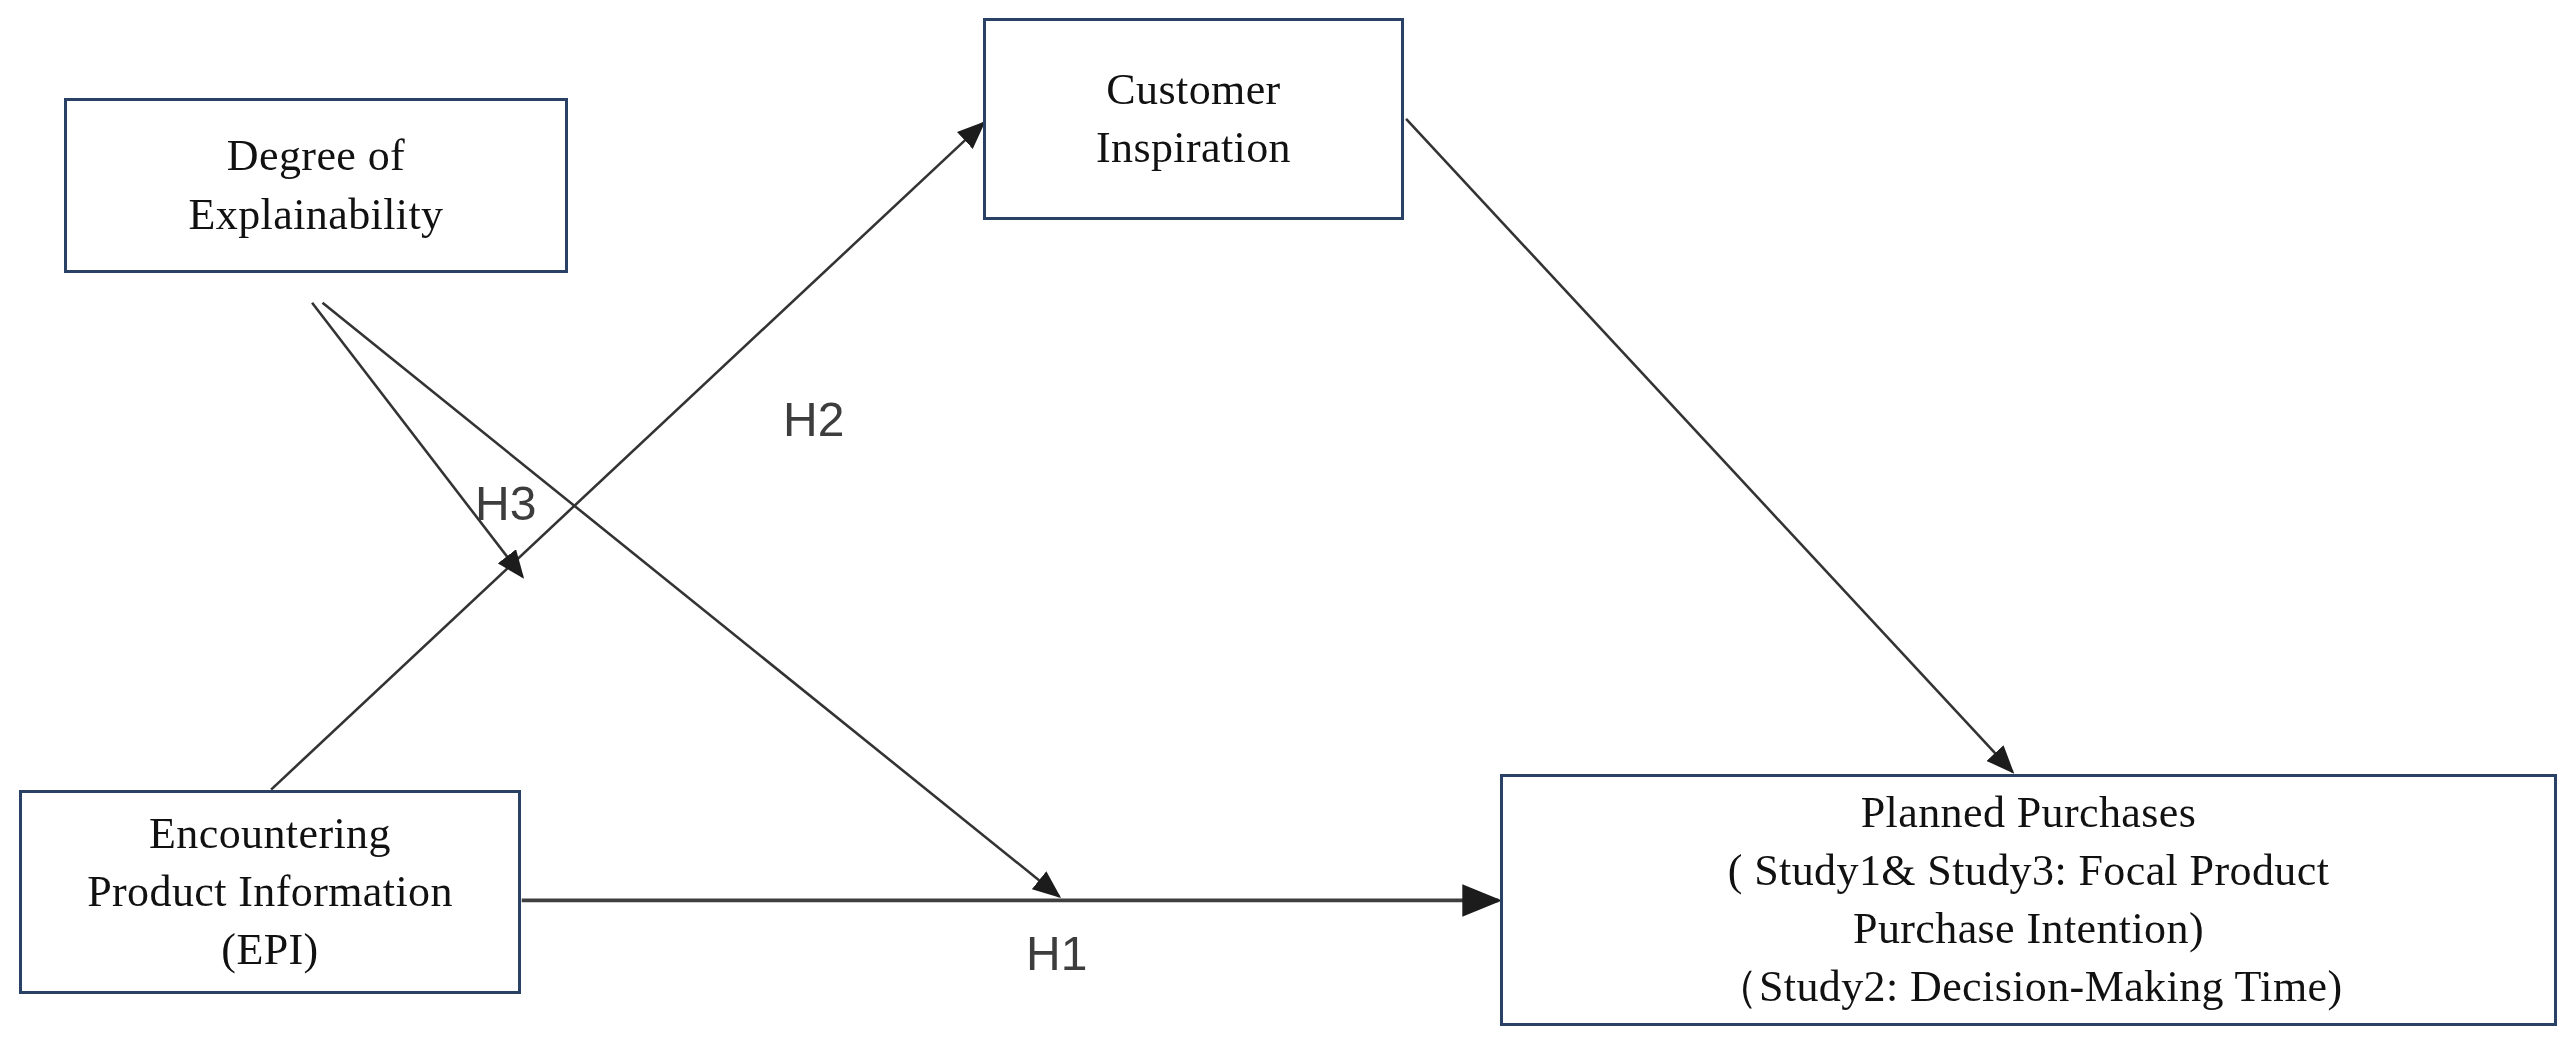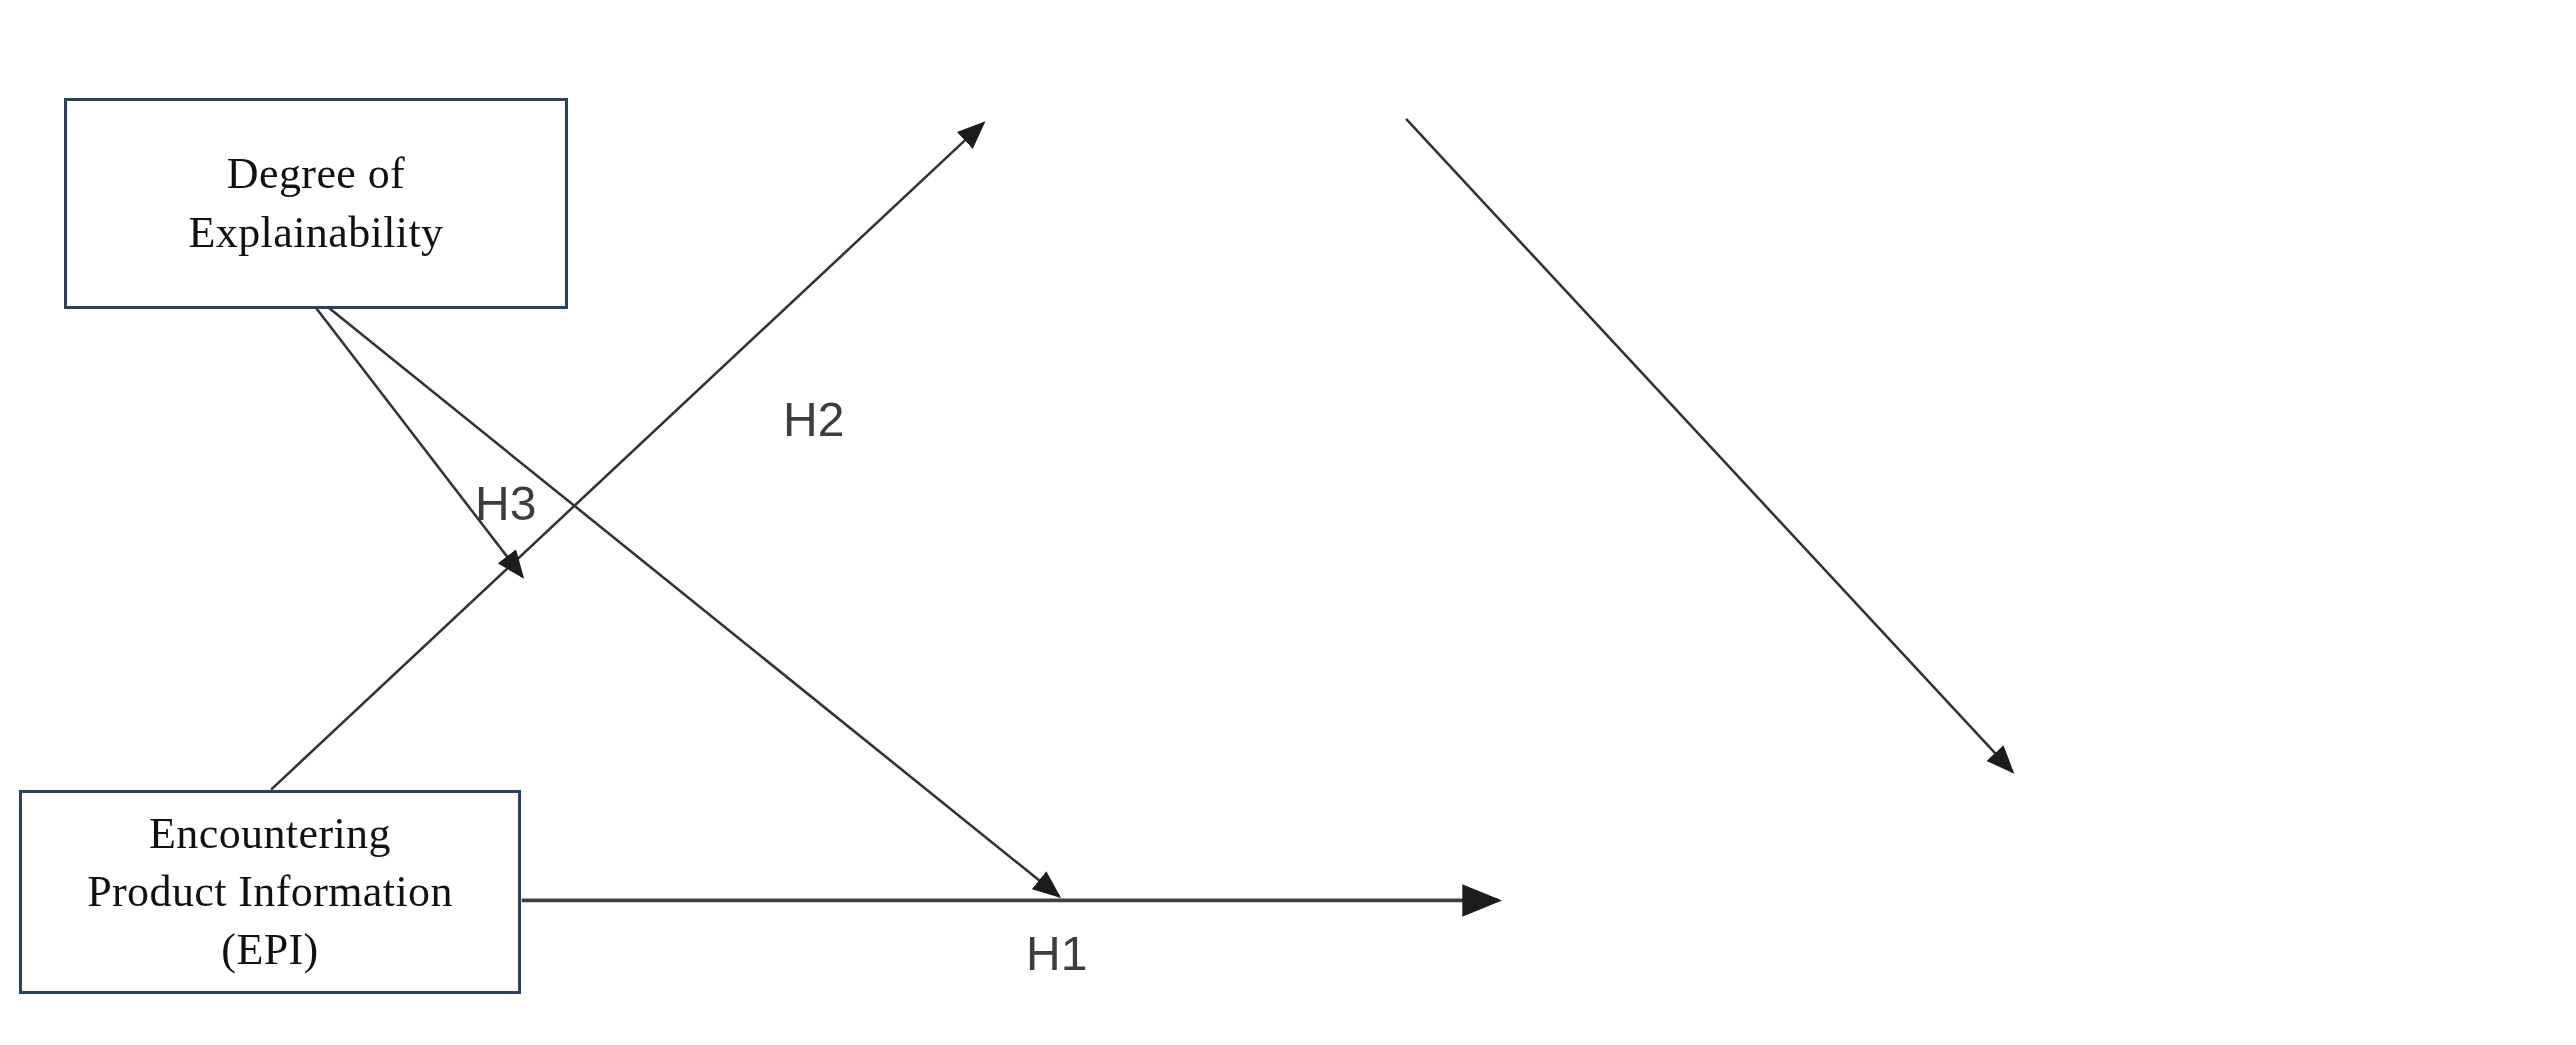--- a/index.html
+++ b/index.html
@@ -74,6 +74,10 @@
 Explainability</span>
   </div>
 
+  <div class="node node-inspiration">
+    <span class="lbl">Customer
+Inspiration</span>
+  </div>
 
   <div class="node node-epi">
     <span class="lbl">Encountering

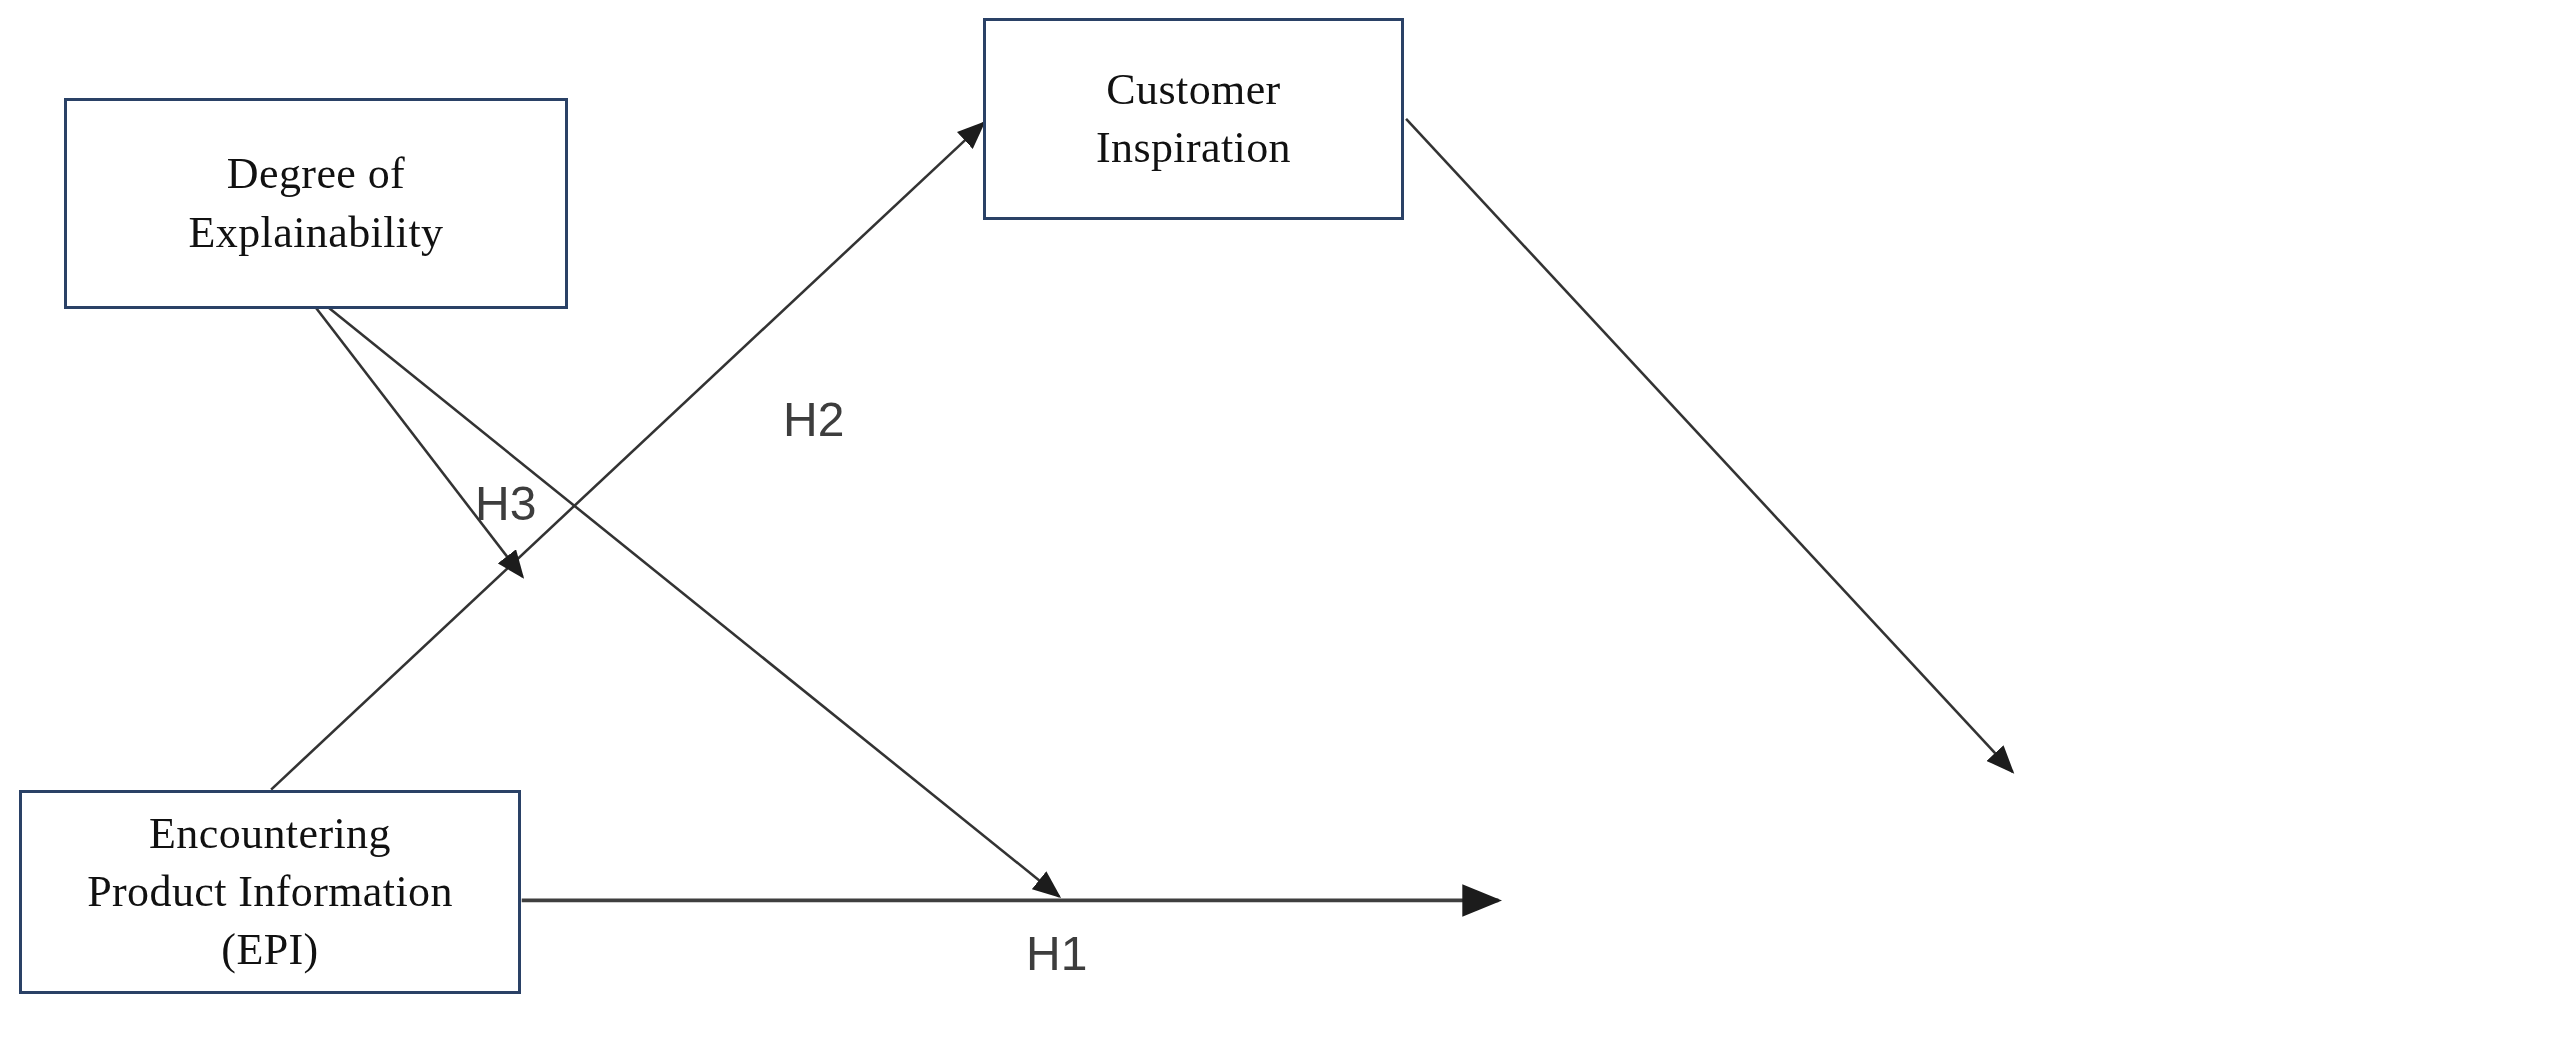--- a/index.html
+++ b/index.html
@@ -32,7 +32,7 @@
     line-height:1.32;
     letter-spacing:0.4px;
   }
-  .node-degree     {left:64px;  top:98px; width:504px;  height:211px;}
+  .node-degree     {left:64px;  top:98px; width:504px;  height:175px;}
   .node-inspiration{left:983px;top:17.7px;  width:421px;  height:202px;}
   .node-epi        {left:19px;  top:790px; width:502px;  height:204px;}
   .node-planned    {left:1500px;top:774px; width:1057px; height:252px;}

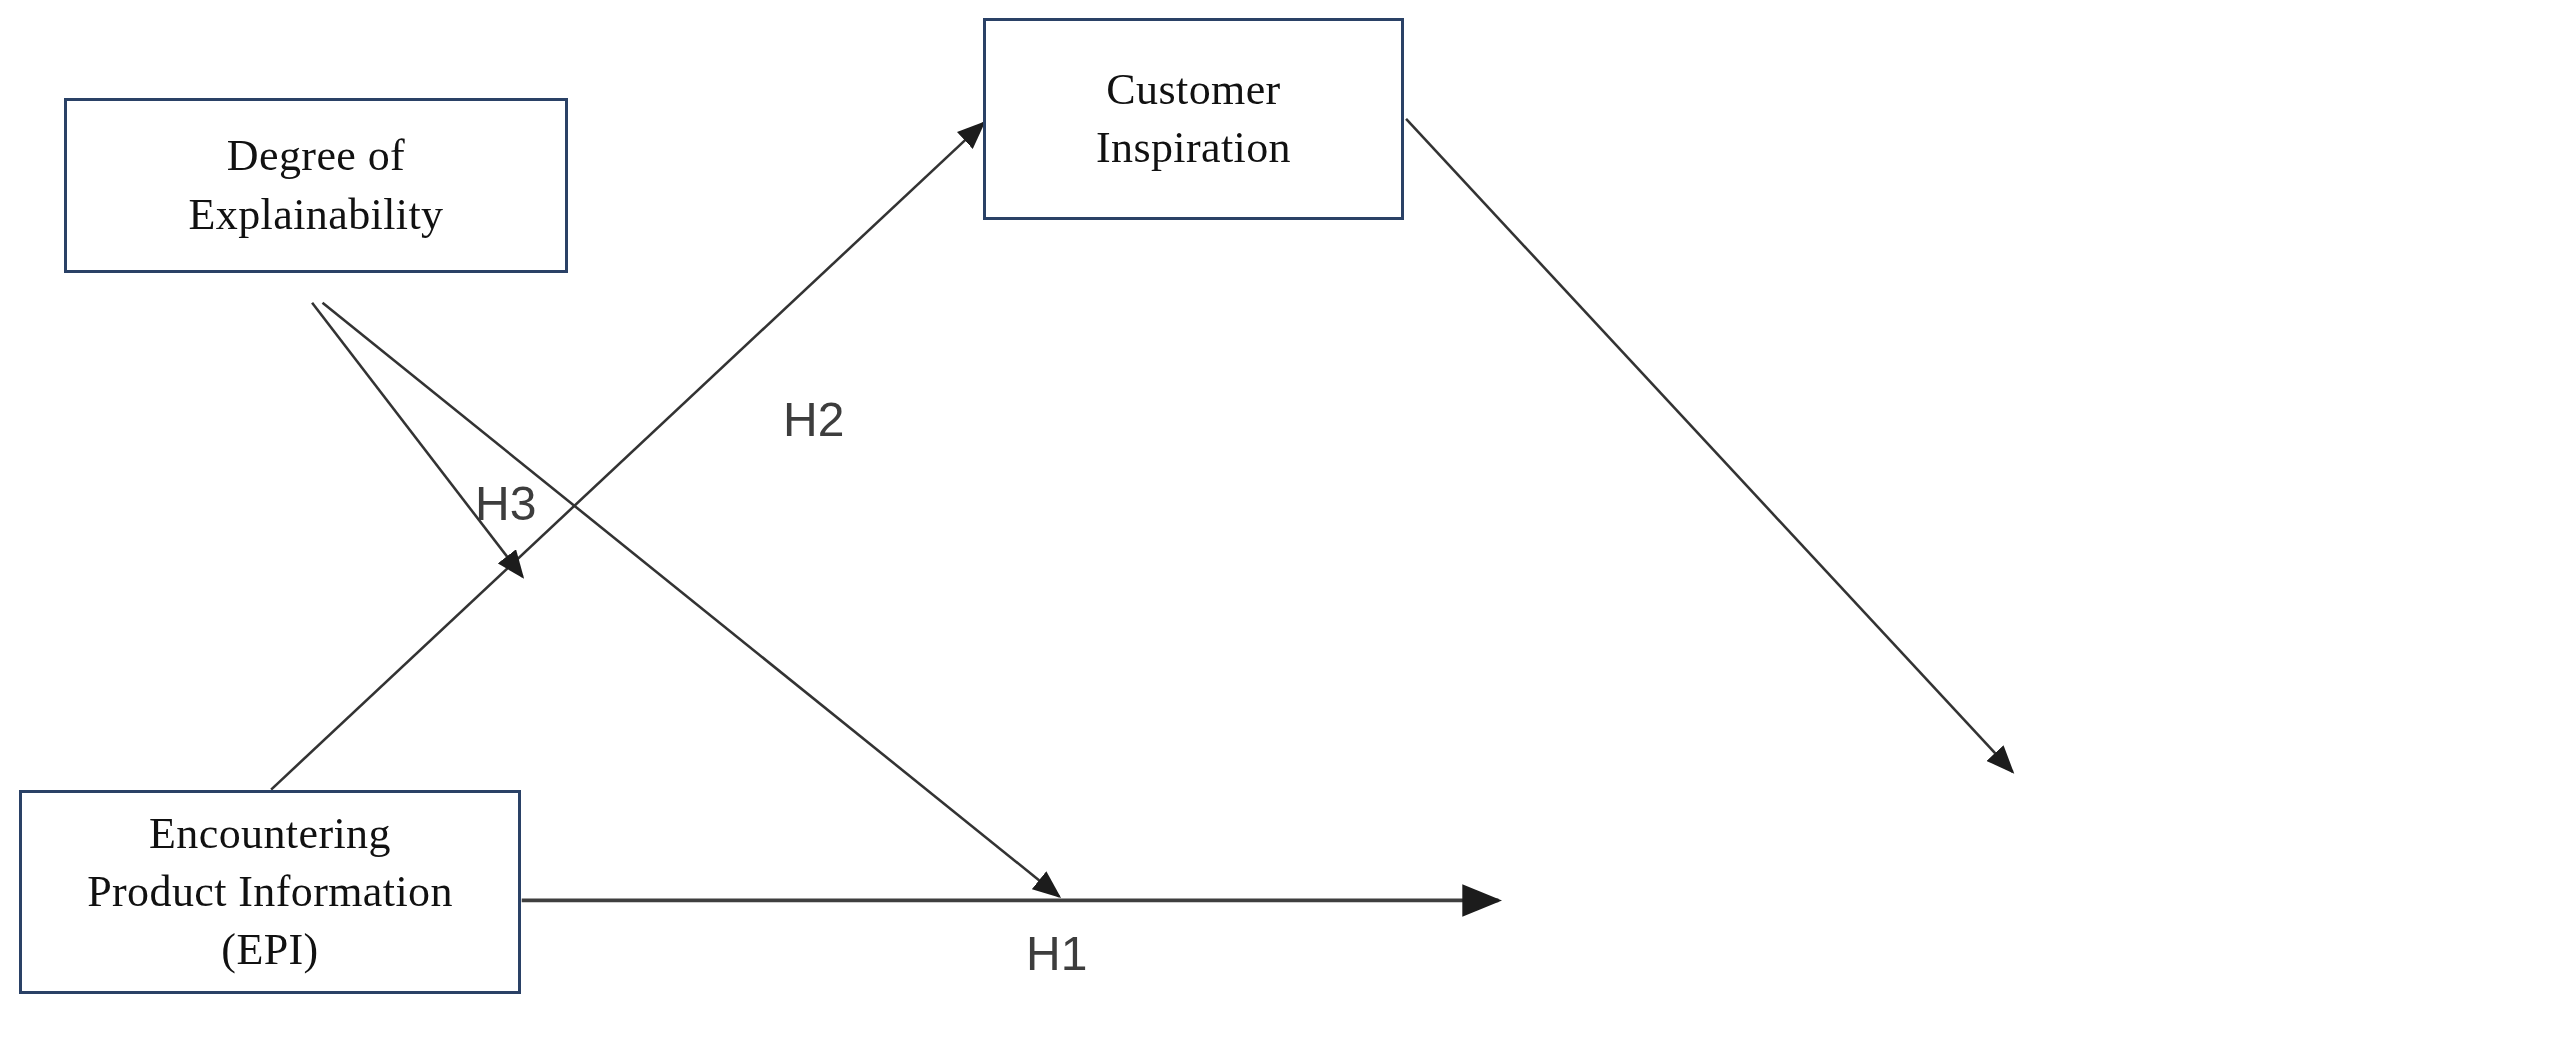--- a/index.html
+++ b/index.html
@@ -85,6 +85,12 @@
 (EPI)</span>
   </div>
 
+  <div class="node node-planned">
+    <span class="lbl">Planned Purchases
+( Study1&amp; Study3: Focal Product
+Purchase Intention)
+（Study2: Decision-Making Time)</span>
+  </div>
 
   <div class="path-label label-h2">H2</div>
   <div class="path-label label-h3">H3</div>

